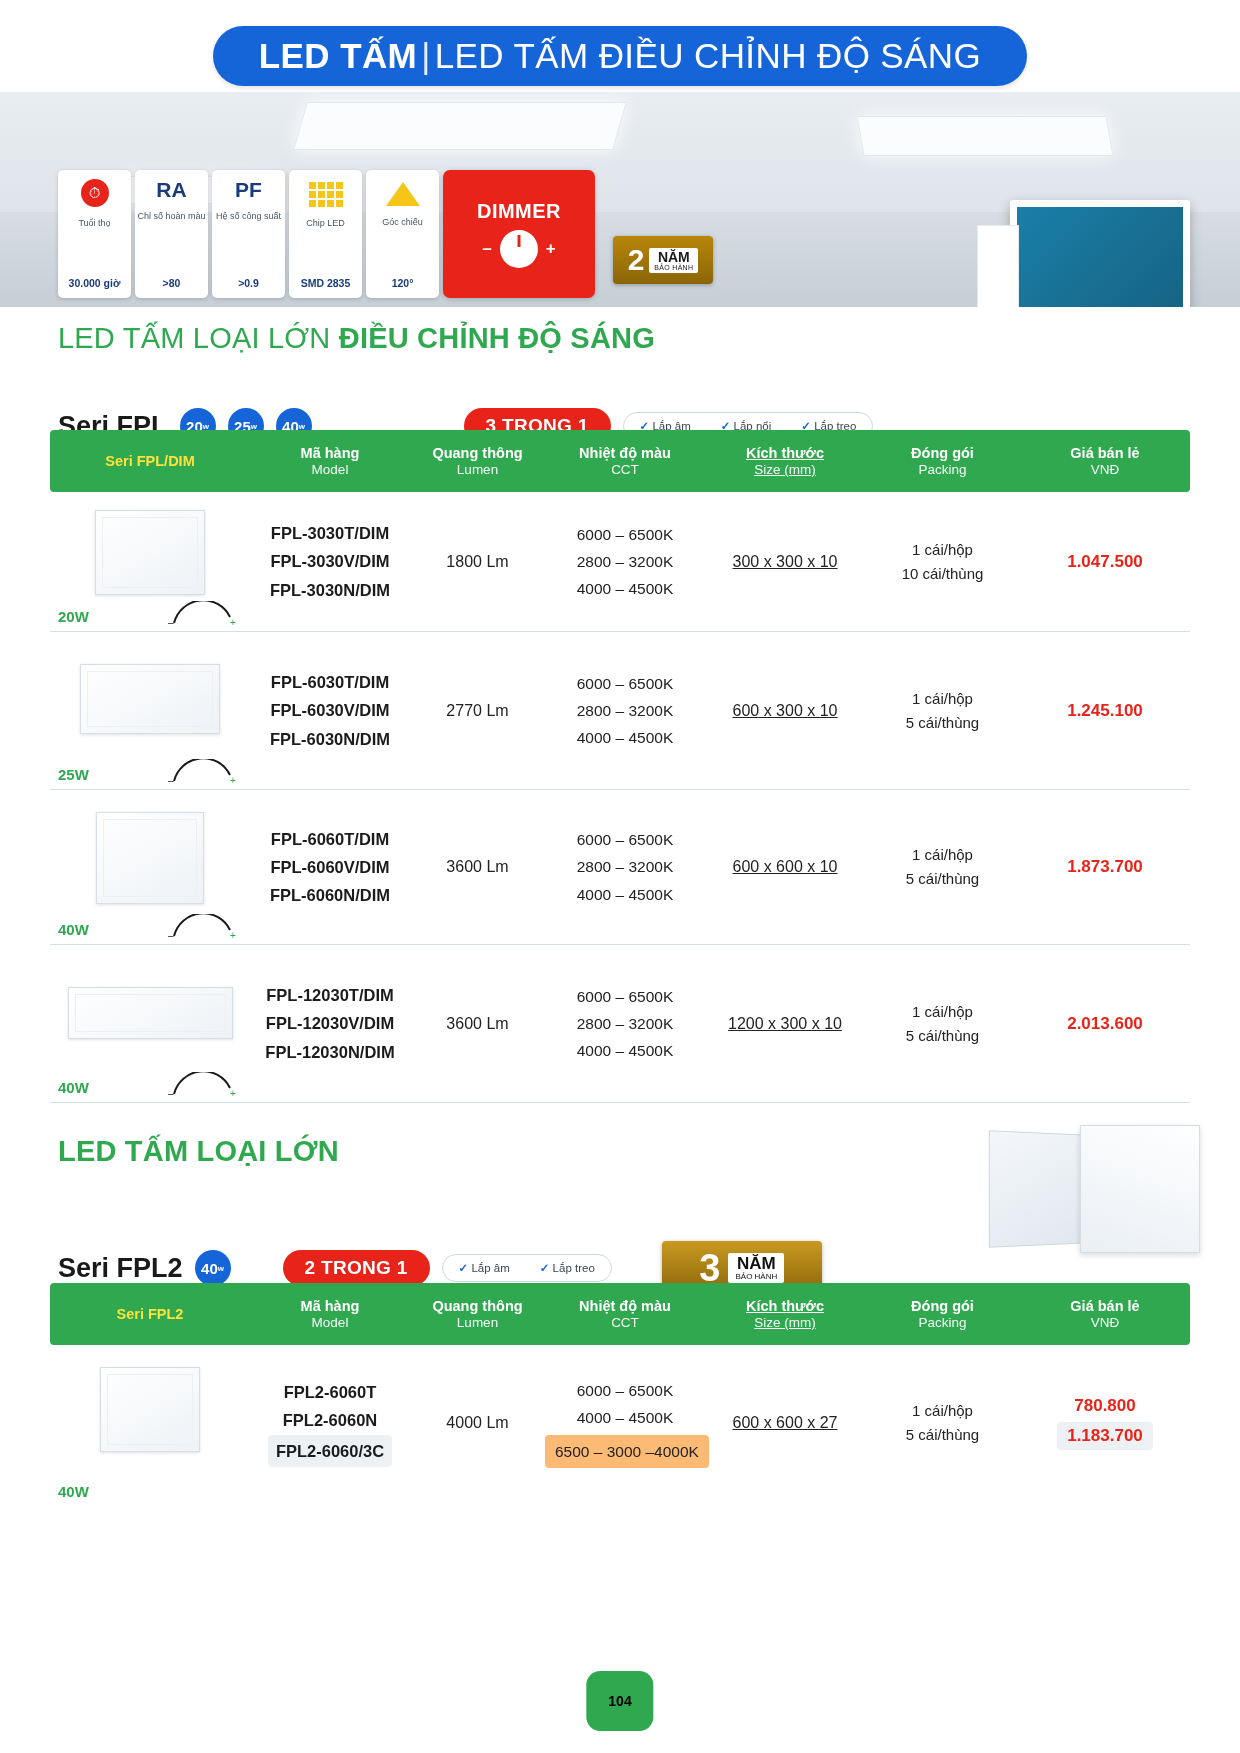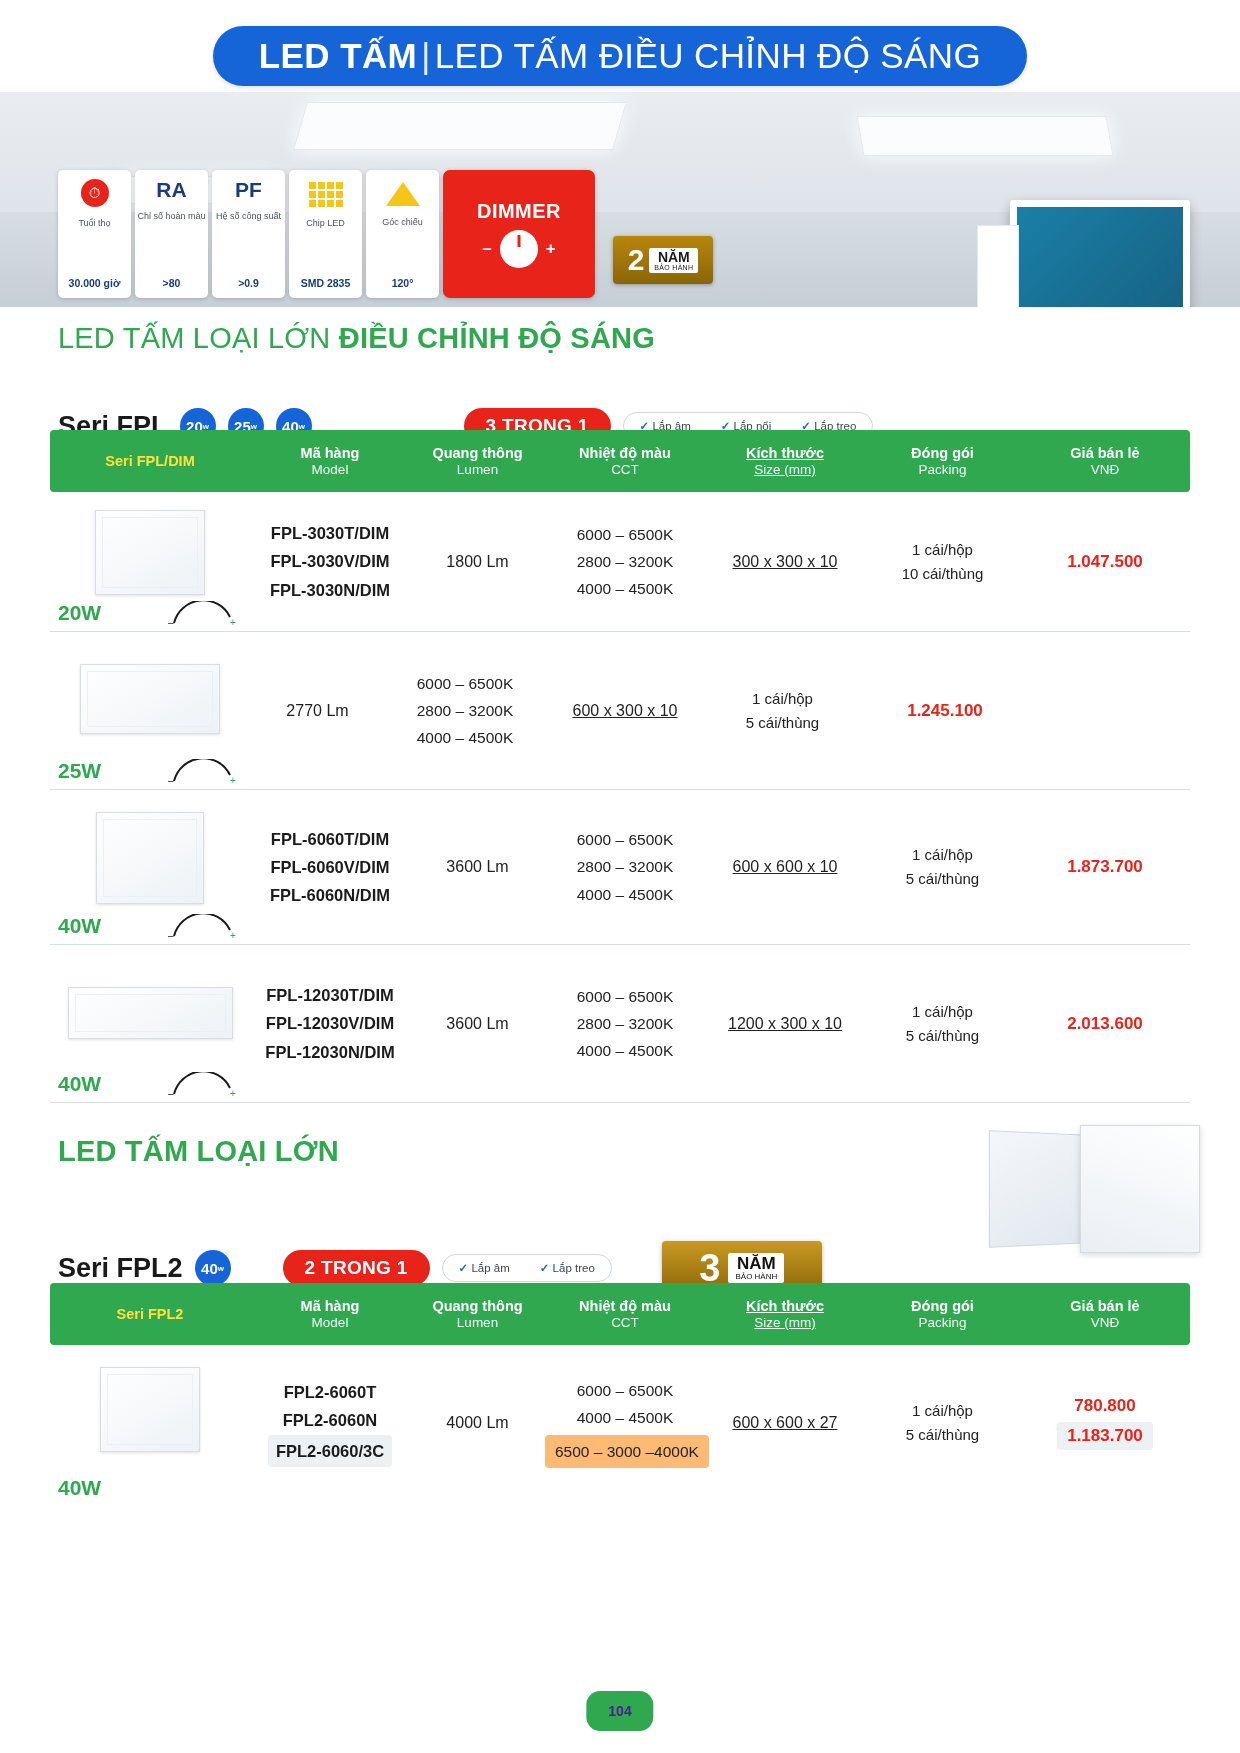--- a/index.html
+++ b/index.html
@@ -160,7 +160,7 @@
     position:relative;
   }
   .thumb:after{content:"";position:absolute;inset:6px;border:1px solid #eceff3;}
-  .wlabel{ position:absolute; left:8px; bottom:6px; font-size:21px; font-weight:bold; color:#2fa84f; }
+  .wlabel{ position:absolute; left:8px; bottom:6px; font-size:15px; font-weight:bold; color:#2fa84f; }
   .dimarc{ position:absolute; left:118px; bottom:4px; width:72px; height:26px; }
   .models{ text-align:left; font-size:16.5px; font-weight:bold; color:#1b1b1b; line-height:1.7; }
   .lumen{ font-size:16px; }

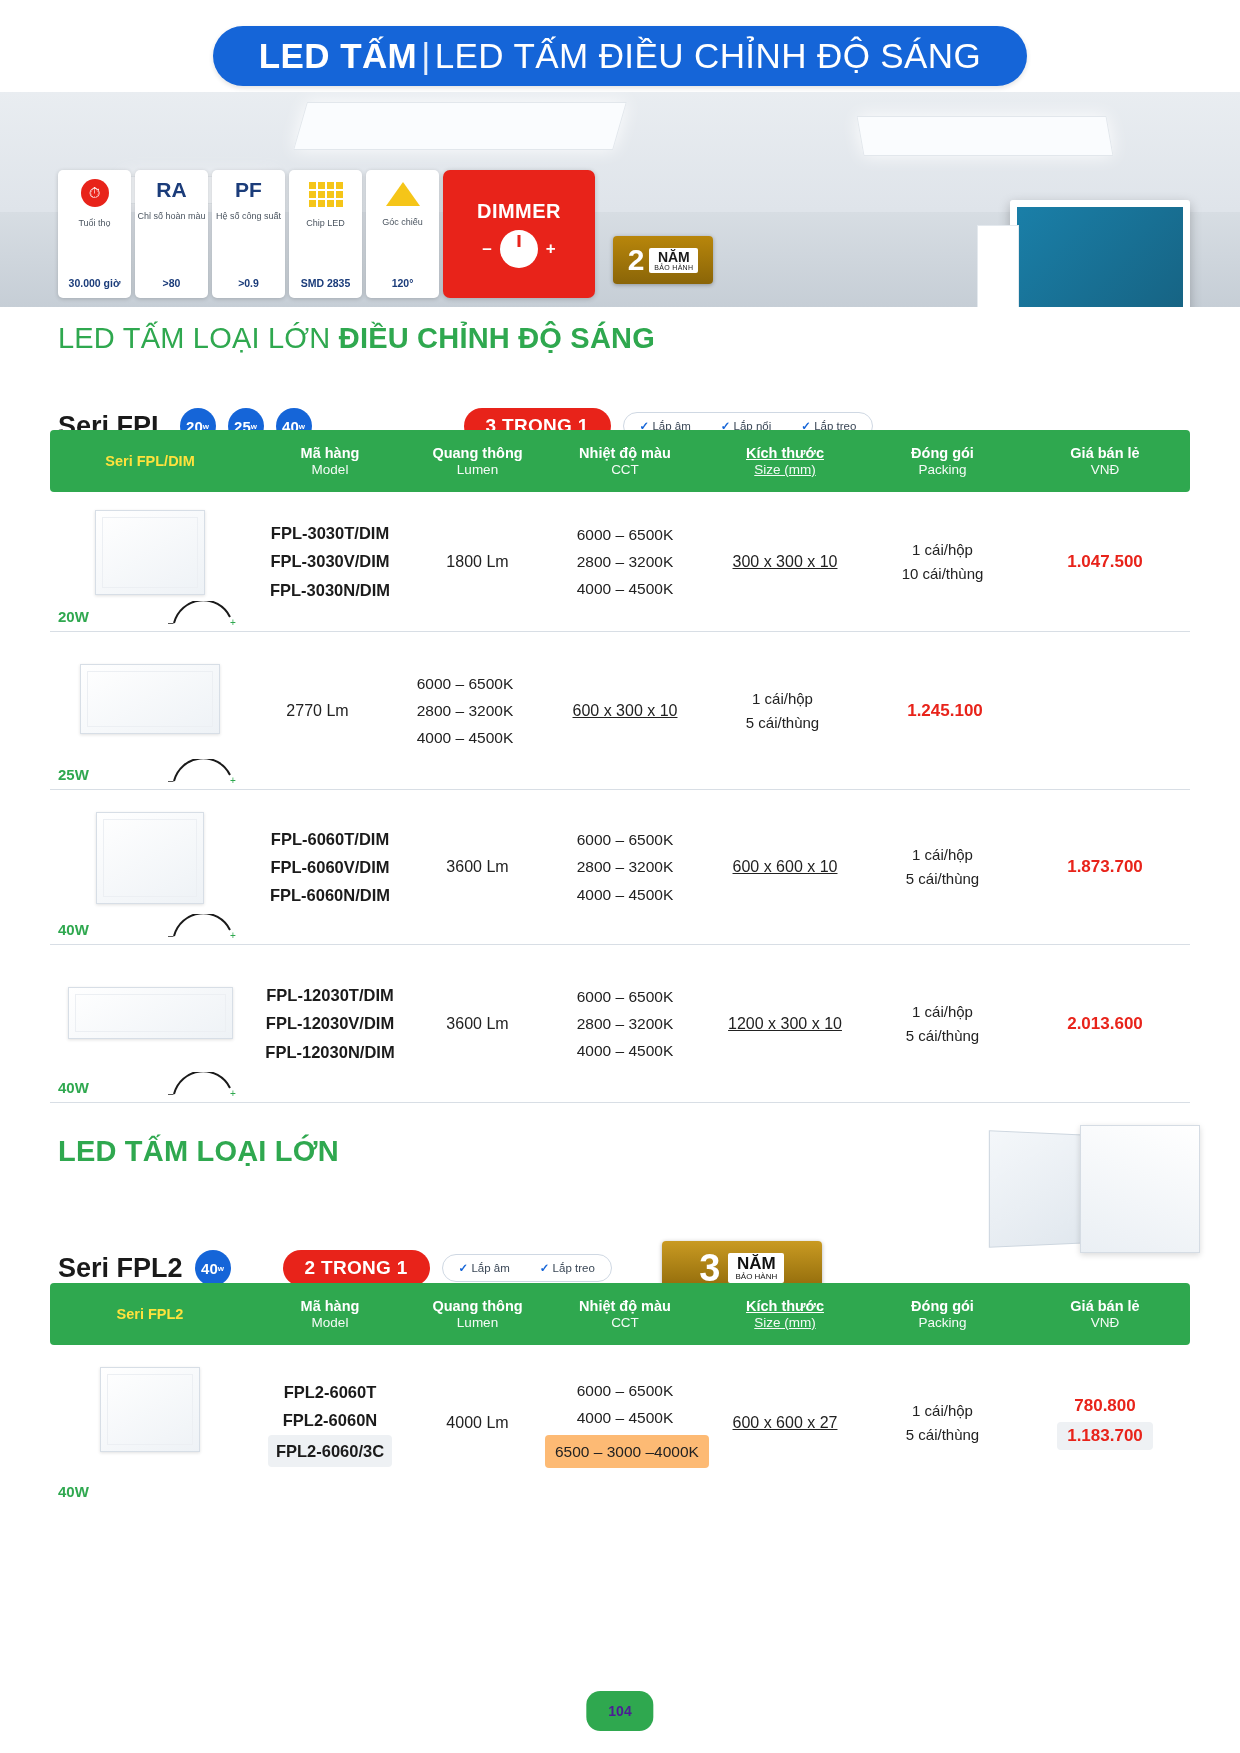--- a/index.html
+++ b/index.html
@@ -386,6 +386,11 @@
         <text x="62" y="25" font-size="10" fill="#2fa84f">+</text>
       </svg>
     </div>
+    <div class="cell c1 models">
+      <div>FPL-6030T/DIM</div>
+      <div>FPL-6030V/DIM</div>
+      <div>FPL-6030N/DIM</div>
+    </div>
     <div class="cell c2 lumen">2770 Lm</div>
     <div class="cell c3 cct">
       <div>6000 – 6500K</div>

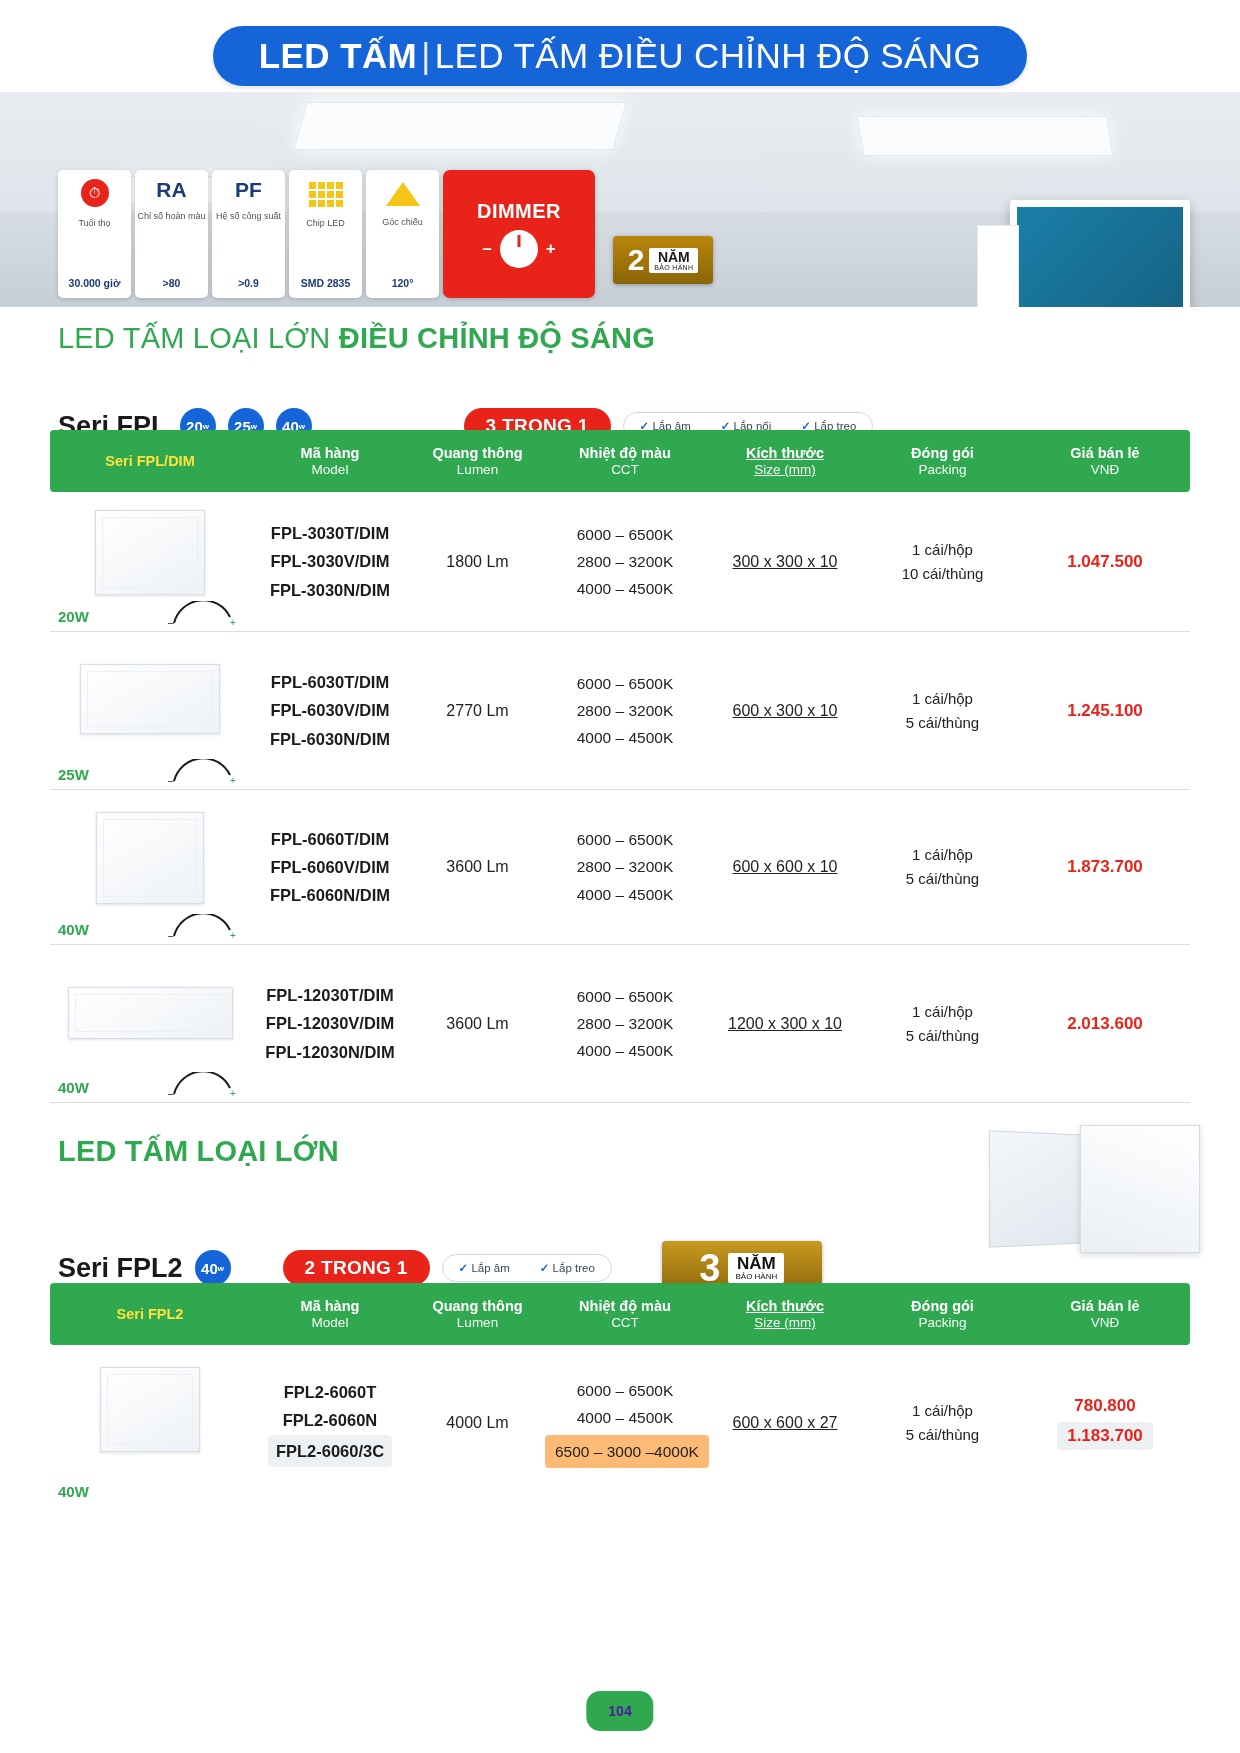--- a/index.html
+++ b/index.html
@@ -206,7 +206,7 @@
 
   .page-num{
     position:absolute; left:50%; transform:translateX(-50%); bottom:22px;
-    background:#2fa84f;color:#4c1d95;border-radius:14px;padding:12px 22px;font-size:14px;font-weight:bold;
+    background:#2fa84f;color:#000000;border-radius:14px;padding:22px 22px;font-size:14px;font-weight:bold;
   }
 </style>
 </head>

